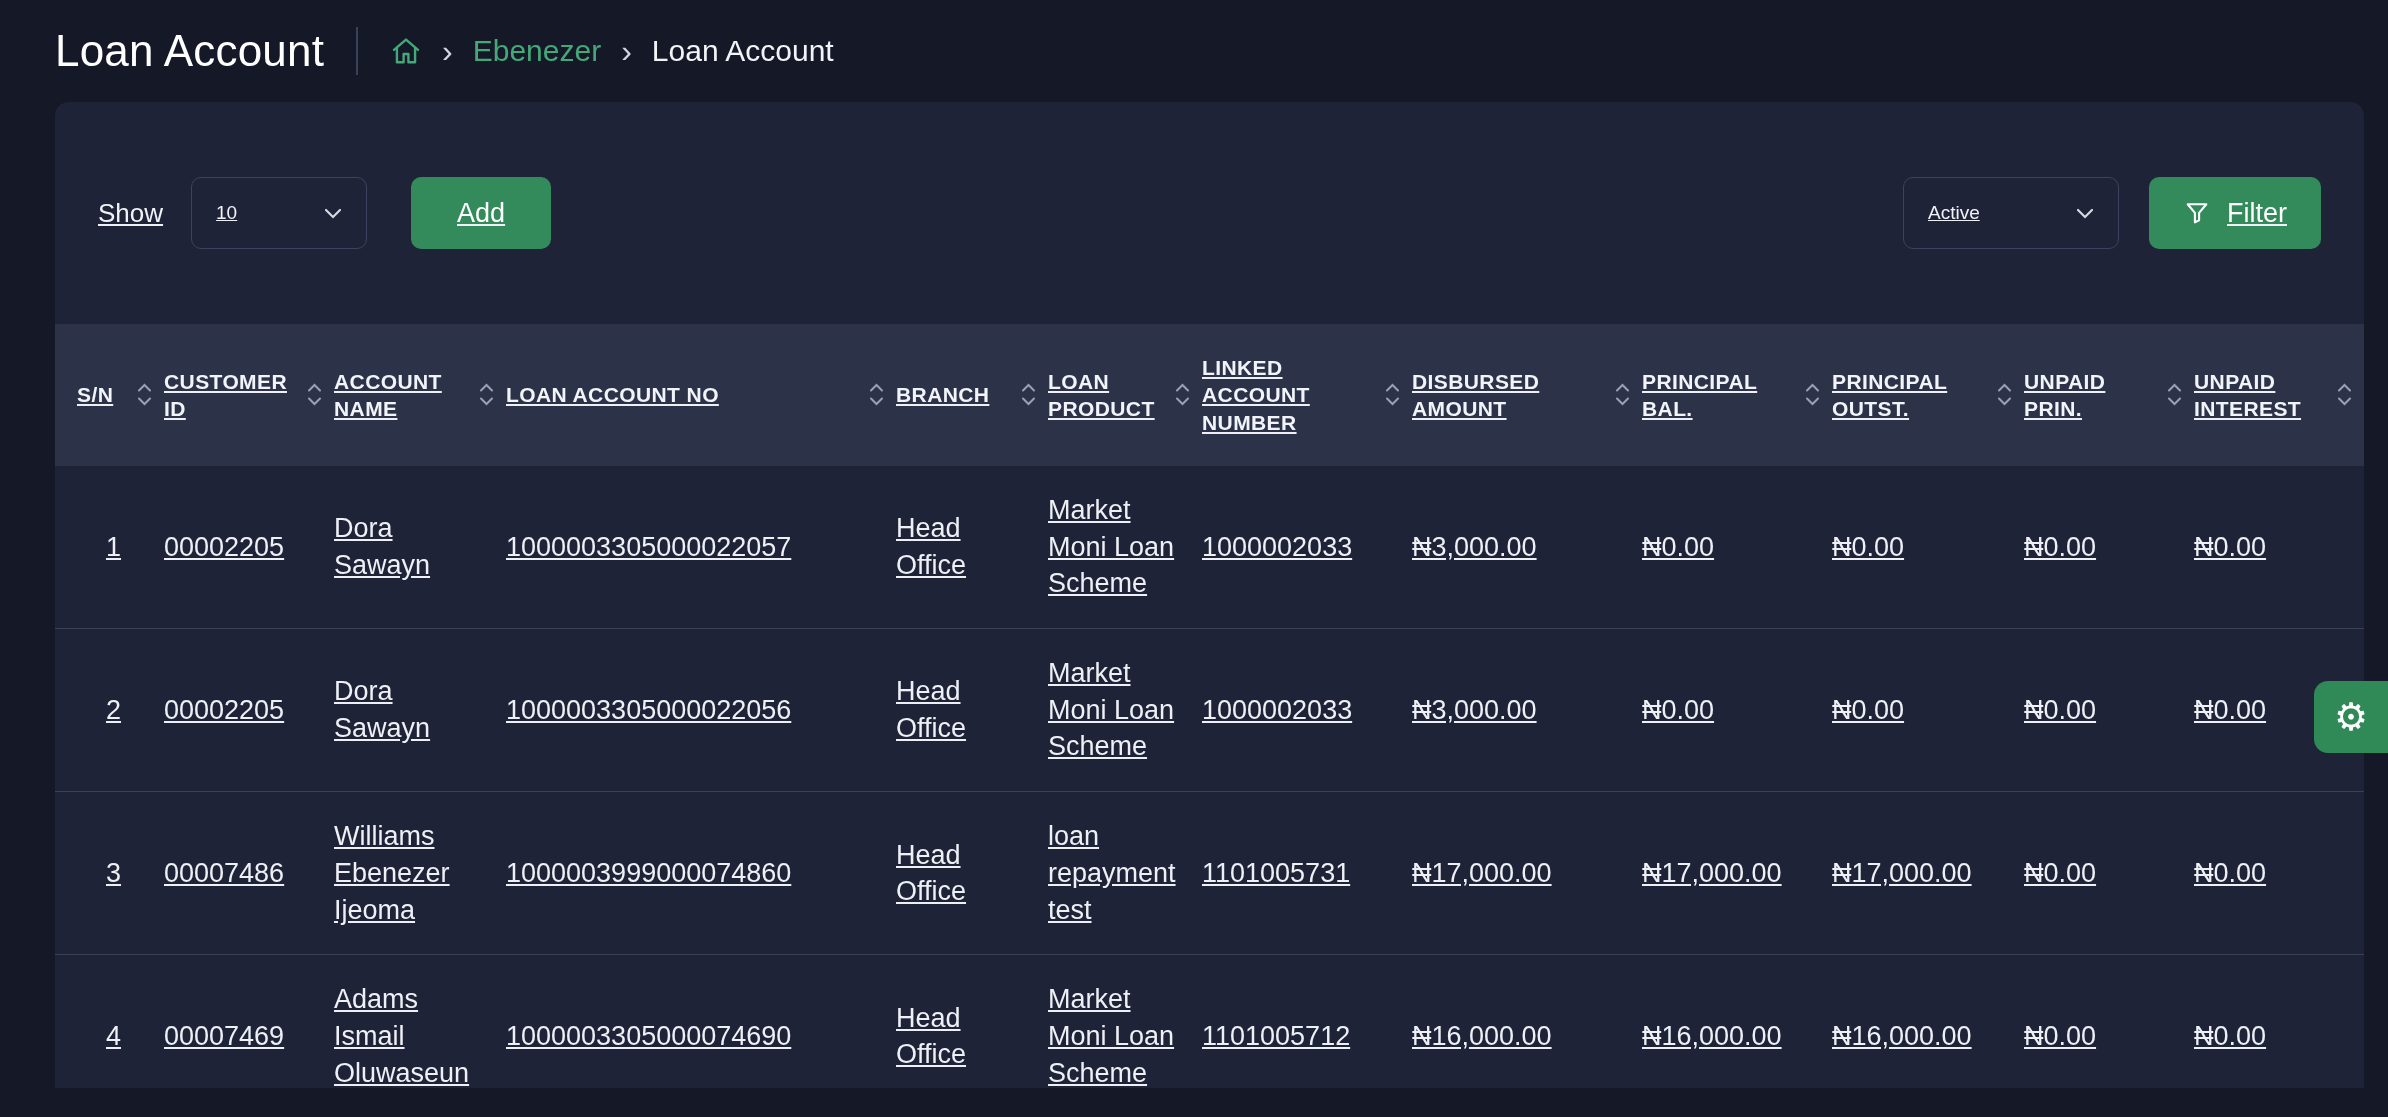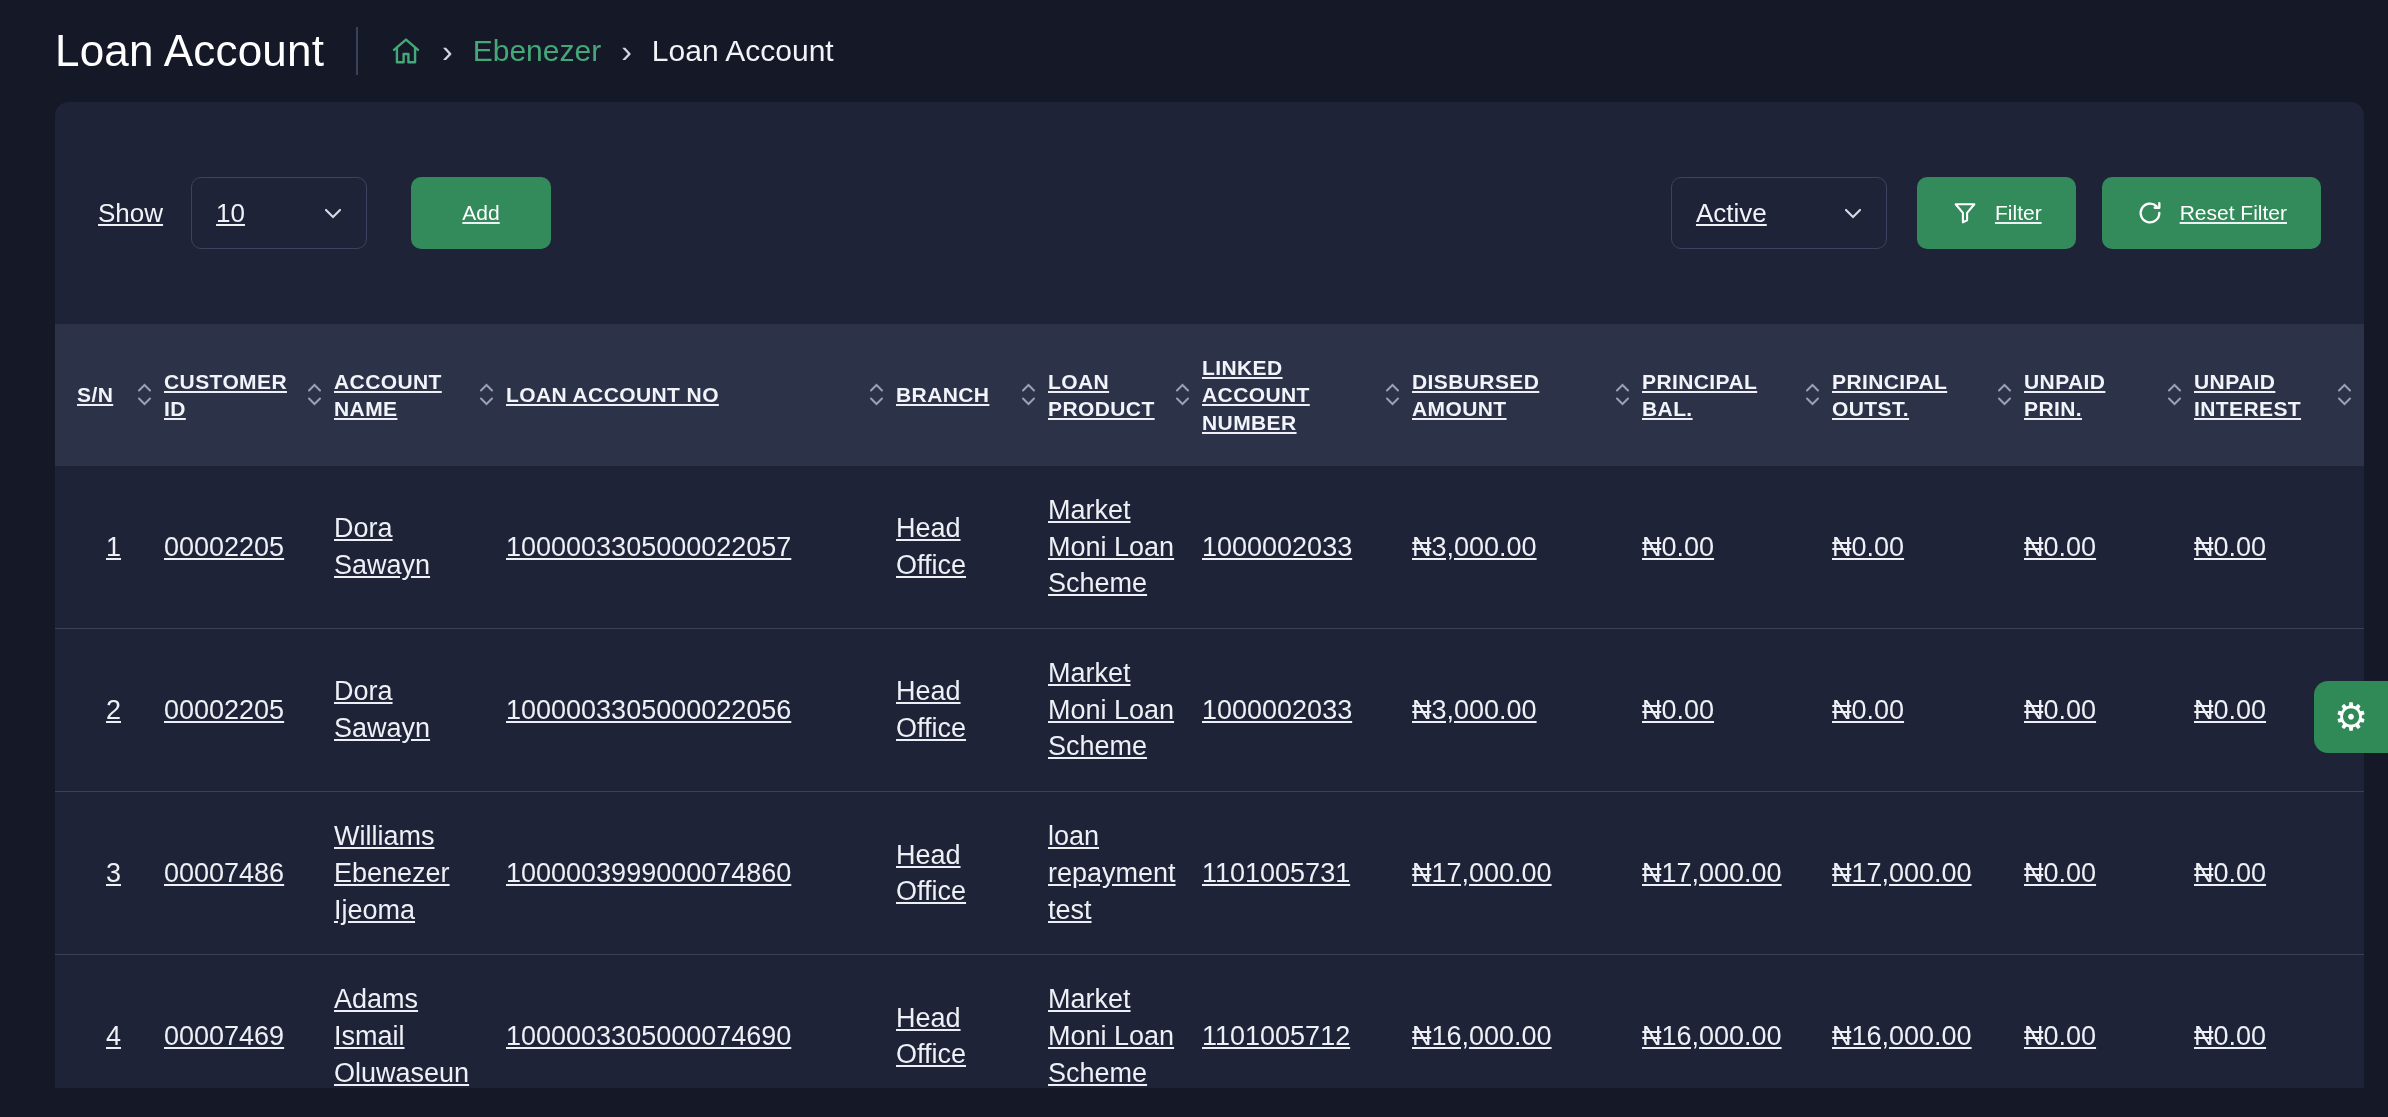--- a/index.html
+++ b/index.html
@@ -38,7 +38,7 @@
   .select {
     height: 72px; border: 1px solid #3c4360; border-radius: 10px;
     display: inline-flex; align-items: center; justify-content: space-between;
-    padding: 0 24px; font-size: 26px; cursor: pointer; background: transparent; color: #f0f2f7;
+    padding: 0 24px; font-size: 19px; cursor: pointer; background: transparent; color: #f0f2f7;
     gap: 30px;
   }
   .select.small { min-width: 176px; }

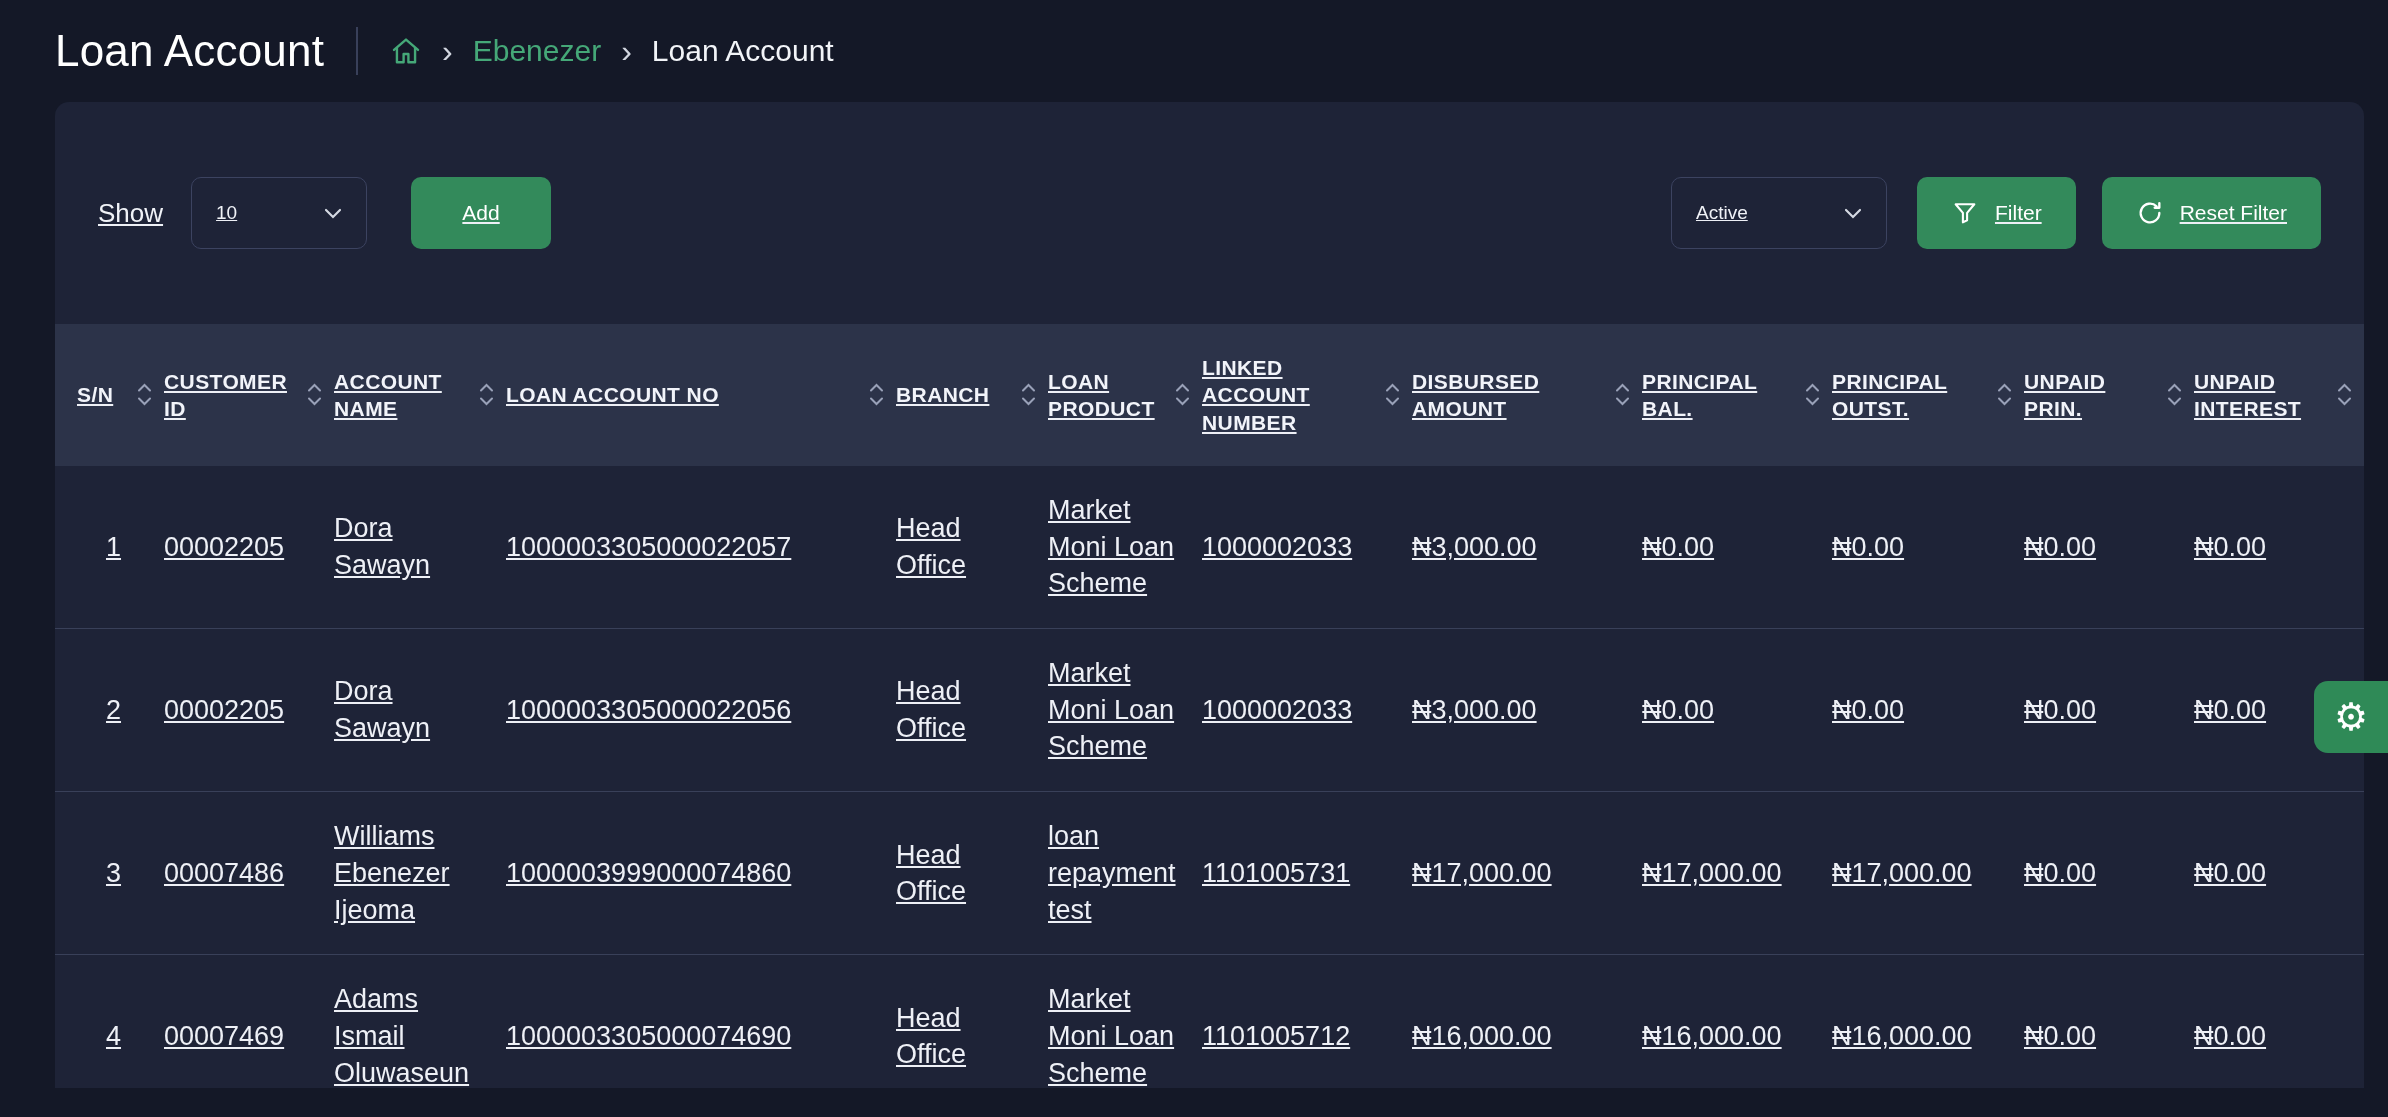--- a/index.html
+++ b/index.html
@@ -46,7 +46,7 @@
   .btn {
     height: 72px; border: none; border-radius: 10px;
     background: var(--accent-green, #338a5b); color: #ffffff;
-    font-size: 21px; font-family: inherit;
+    font-size: 27px; font-family: inherit;
     display: inline-flex; align-items: center; justify-content: center;
     gap: 16px; padding: 0 34px; cursor: pointer;
   }

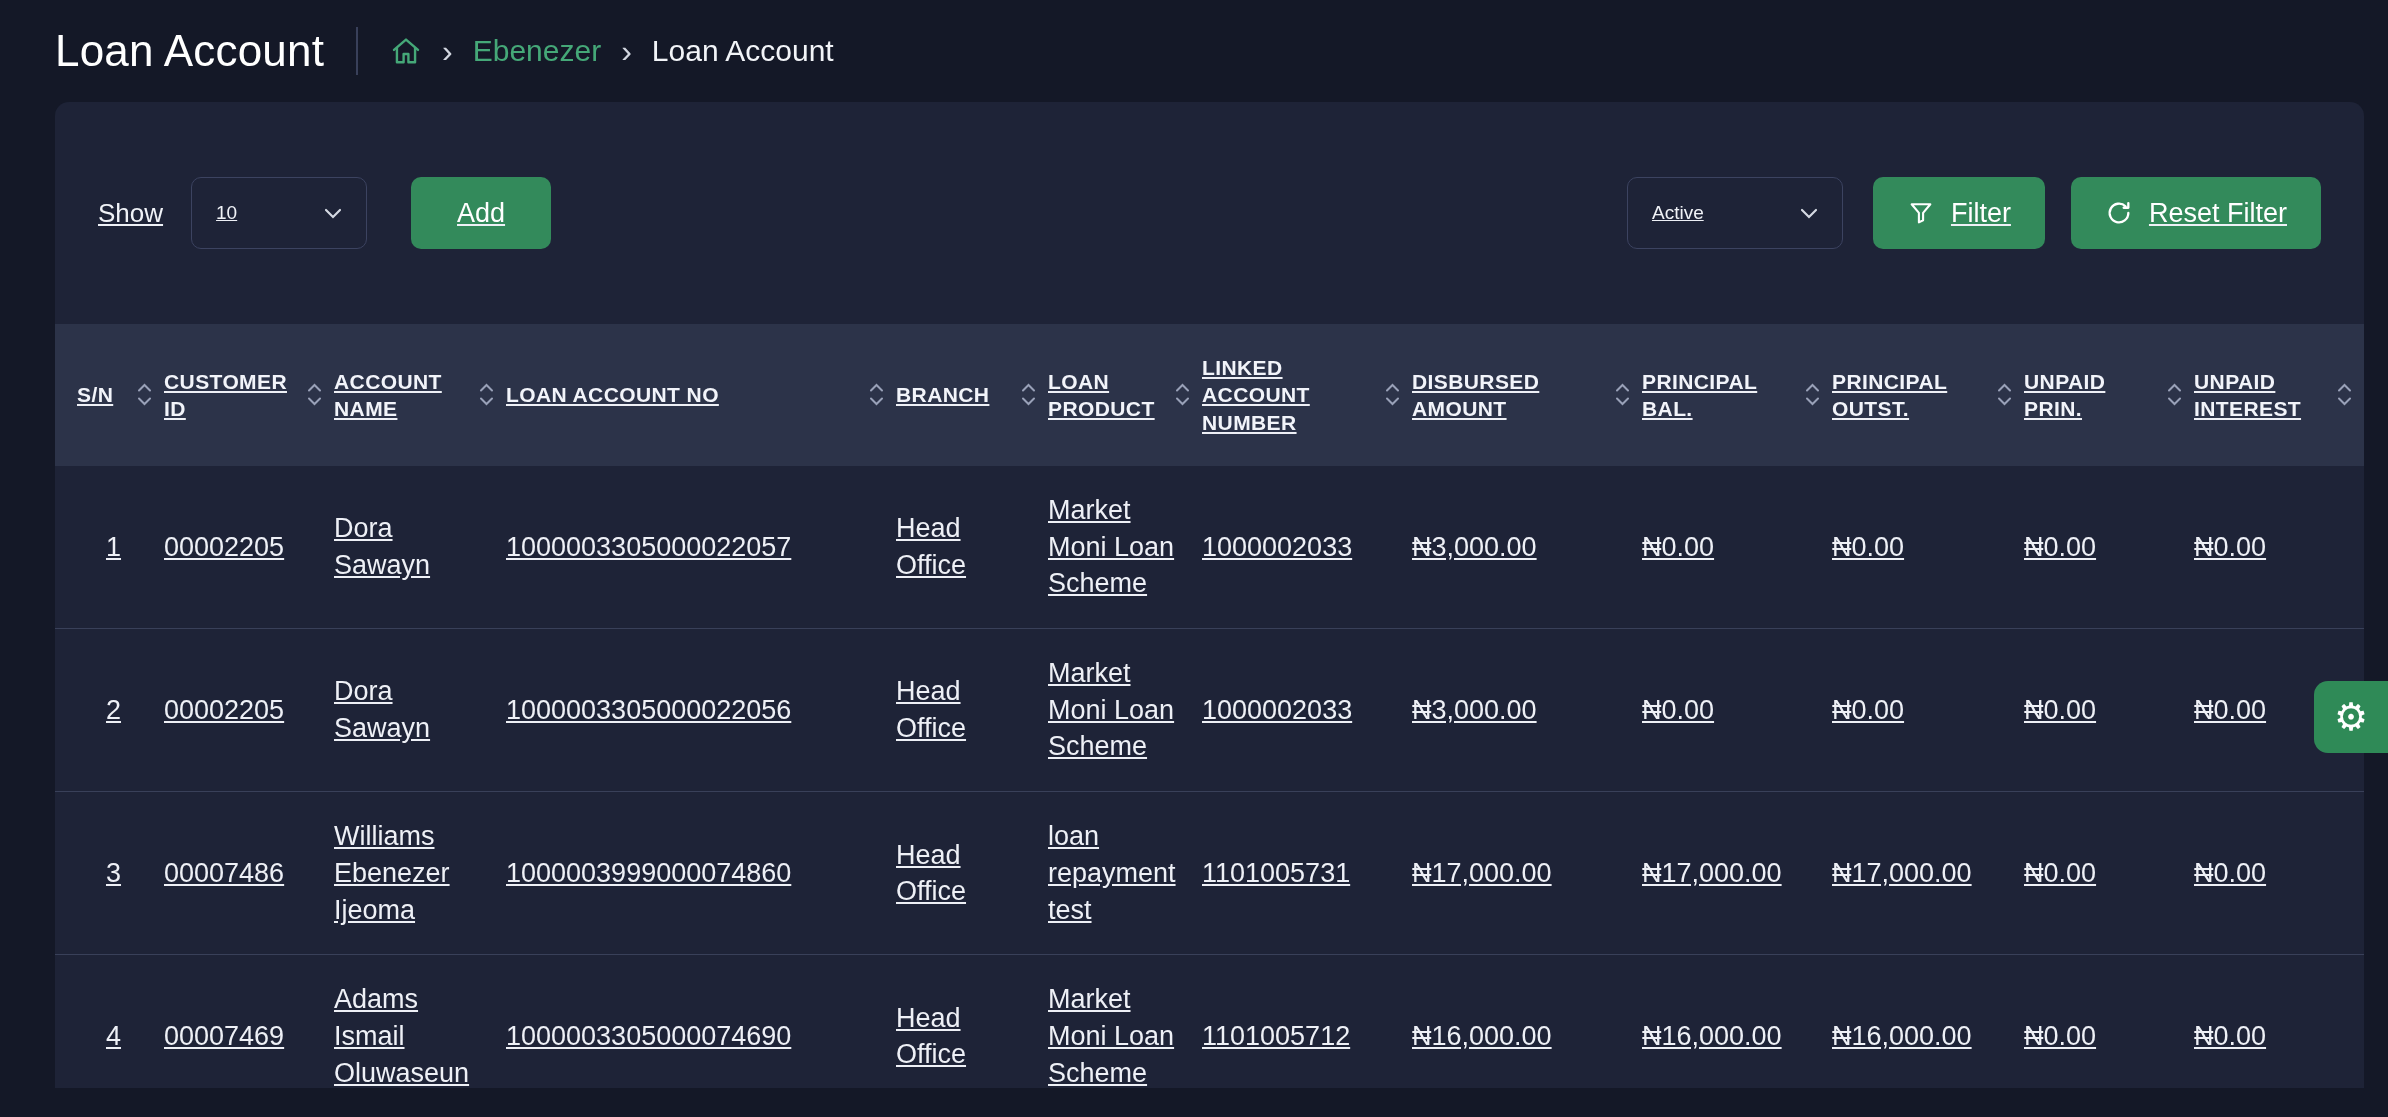--- a/index.html
+++ b/index.html
@@ -125,13 +125,6 @@
           <path d="M4 4.5h16l-6.2 7.4v6.3l-3.6 1.8v-8.1z"></path>
         </svg>
         <span>Filter</span>
-      </button>
-      <button class="btn">
-        <svg width="28" height="28" viewBox="0 0 24 24" fill="none" stroke="#ffffff" stroke-width="2" stroke-linecap="round" stroke-linejoin="round">
-          <path d="M20 12a8 8 0 1 1-2.4-5.7"></path>
-          <polyline points="20 3.5 20 7.5 16 7.5"></polyline>
-        </svg>
-        <span>Reset Filter</span>
       </button>
     </div>
   </div>

